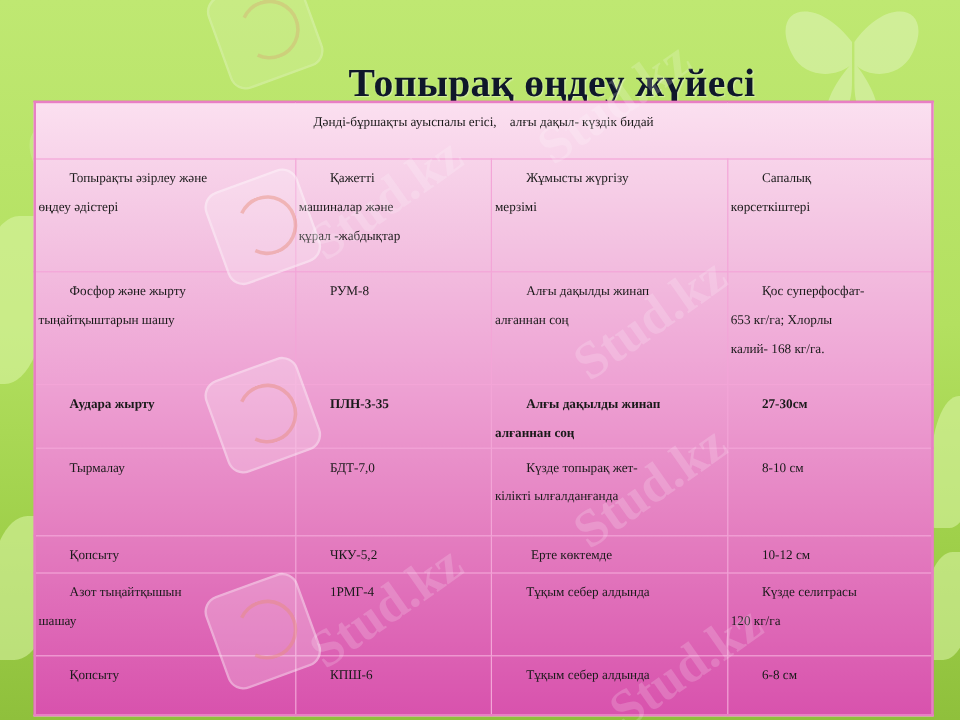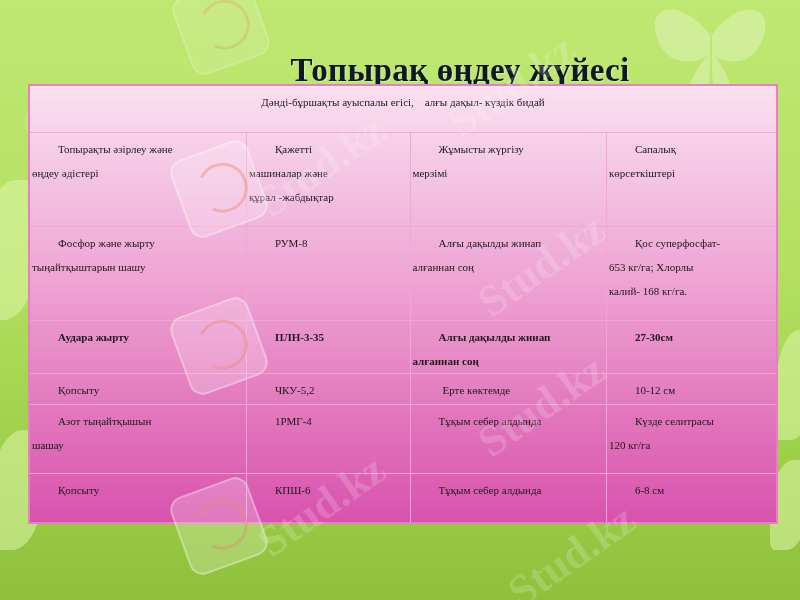--- a/index.html
+++ b/index.html
@@ -112,6 +112,12 @@
     <td><span class="ind"></span><span>27-30см</span></td>
   </tr>
 
+  <tr style="height:73px;">
+    <td><span class="ind"></span><span>Тырмалау</span></td>
+    <td><span class="ind"></span><span>БДТ-7,0</span></td>
+    <td><span class="ind"></span><span>Күзде топырақ жет-</span><br><span>кілікті ылғалданғанда</span></td>
+    <td><span class="ind"></span><span>8-10 см</span></td>
+  </tr>
 
   <tr style="height:31px;">
     <td><span class="ind"></span><span>Қопсыту</span></td>

